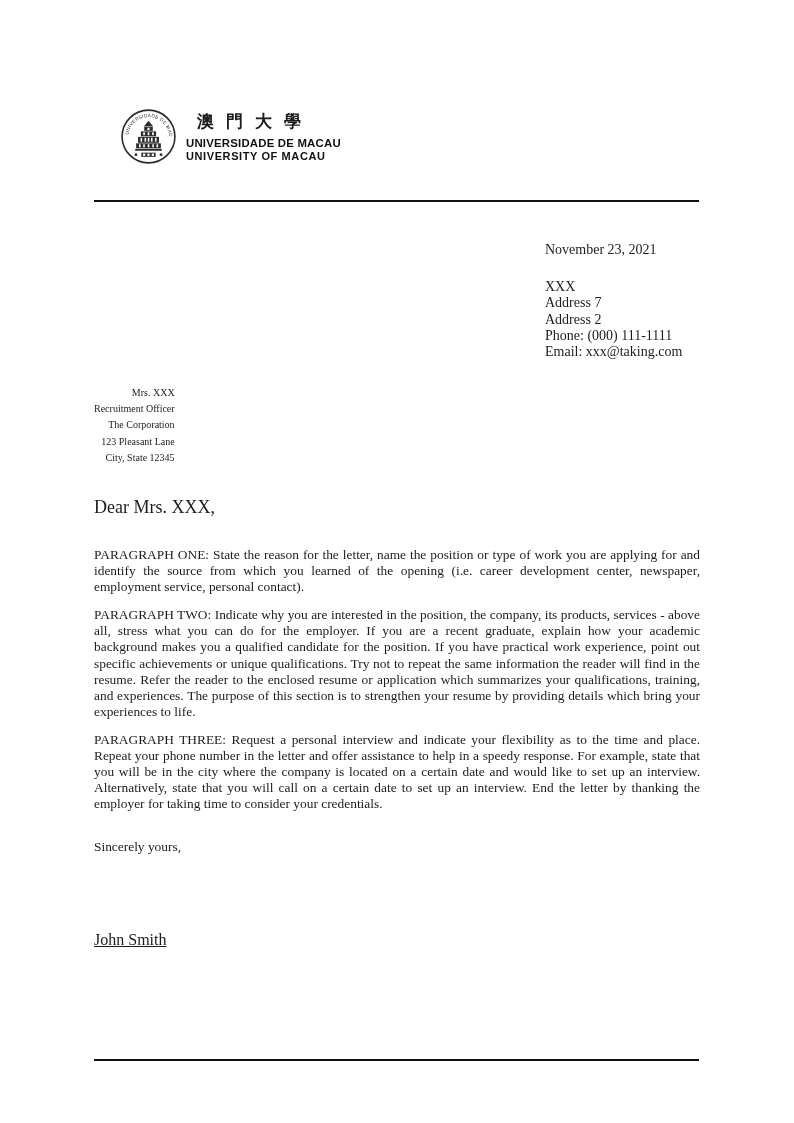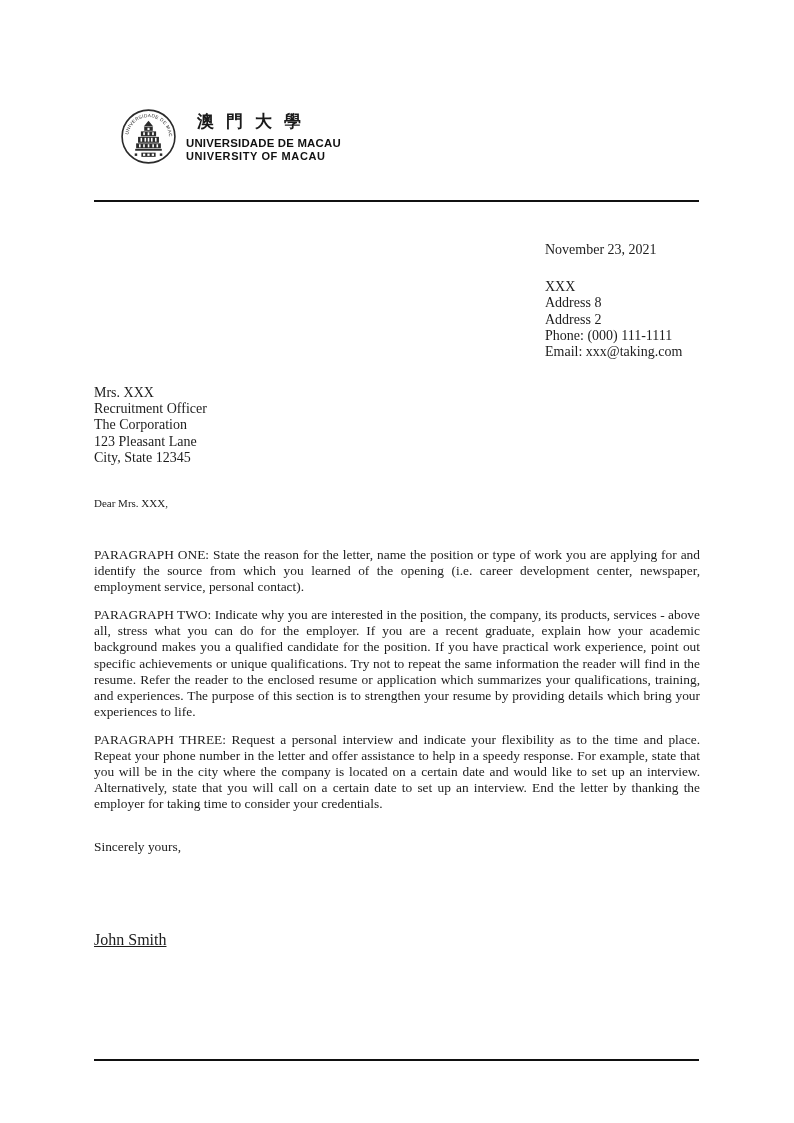--- a/index.html
+++ b/index.html
@@ -106,7 +106,7 @@
   <div class="sender-block">
     <div class="date">November 23, 2021</div>
     <div>XXX</div>
-    <div>Address 8</div>
+    <div>Address 7</div>
     <div>Address 2</div>
     <div>Phone: (000) 111-1111</div>
     <div>Email: xxx@taking.com</div>

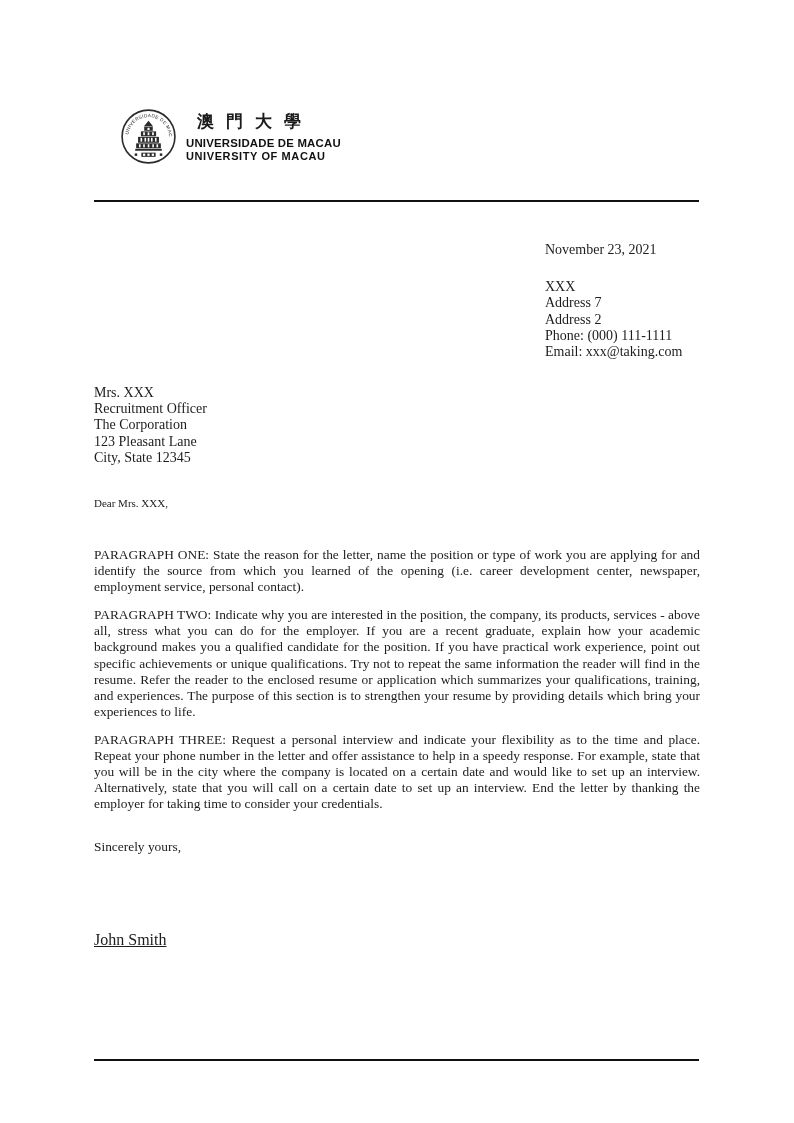--- a/index.html
+++ b/index.html
@@ -35,7 +35,7 @@
   
   .sender-block { position: absolute; left: 545px; top: 242px; font-size: 14px; line-height: 16.2px; }
   .sender-block .date { margin-bottom: 21px; }
-  .recipient-block { position: absolute; left: 94px; top: 385px; font-size: 14px; line-height: 16.2px; }
+  .recipient-block { position: absolute; left: 94px; top: 385px; font-size: 10px; line-height: 16.2px; text-align: right; }
   .salutation { position: absolute; left: 94px; top: 497px; font-size: 11px; }
   .body-text { position: absolute; left: 94px; top: 539px; width: 606px; }
   .body-text p {

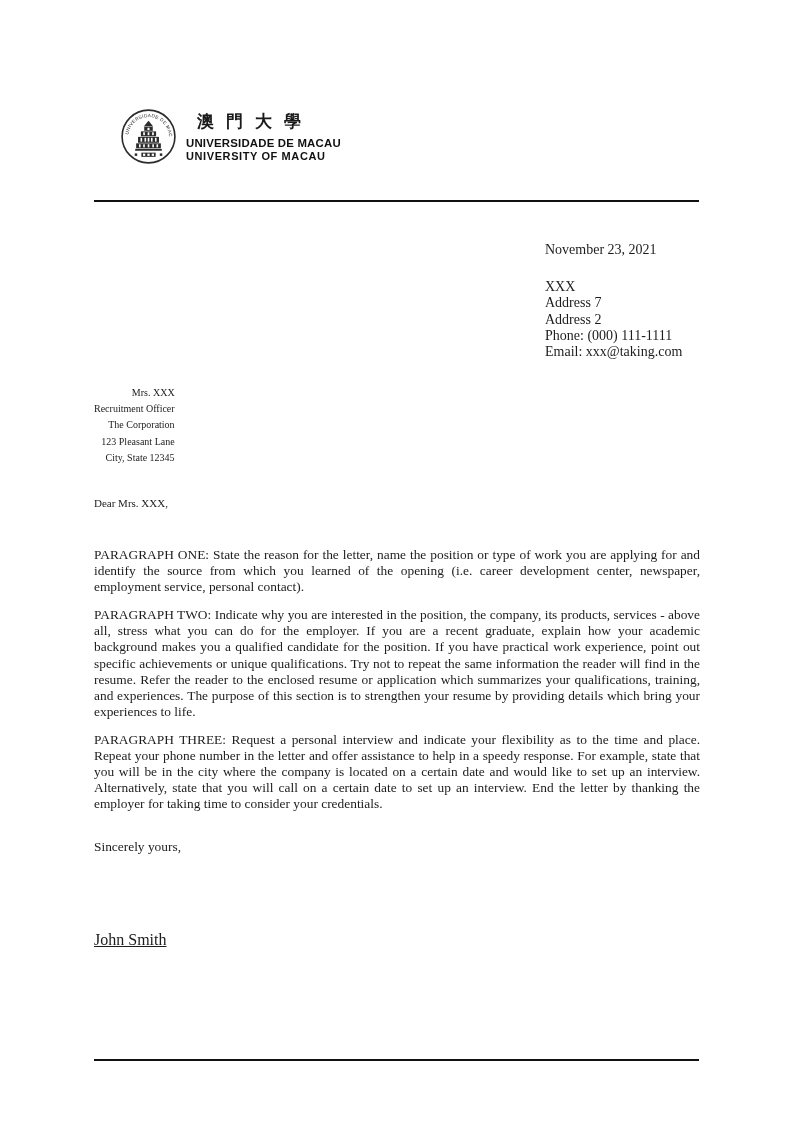--- a/index.html
+++ b/index.html
@@ -36,7 +36,7 @@
   .sender-block { position: absolute; left: 545px; top: 242px; font-size: 14px; line-height: 16.2px; }
   .sender-block .date { margin-bottom: 21px; }
   .recipient-block { position: absolute; left: 94px; top: 385px; font-size: 10px; line-height: 16.2px; text-align: right; }
-  .salutation { position: absolute; left: 94px; top: 497px; font-size: 11px; }
+  .salutation { position: absolute; left: 94px; top: 497px; font-size: 18px; }
   .body-text { position: absolute; left: 94px; top: 539px; width: 606px; }
   .body-text p {
     font-size: 13.4px; line-height: 16.1px;

